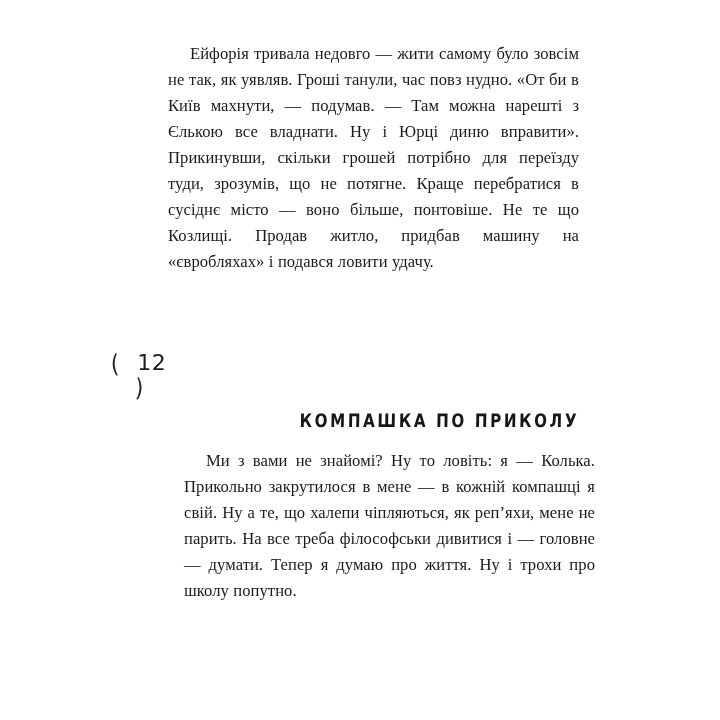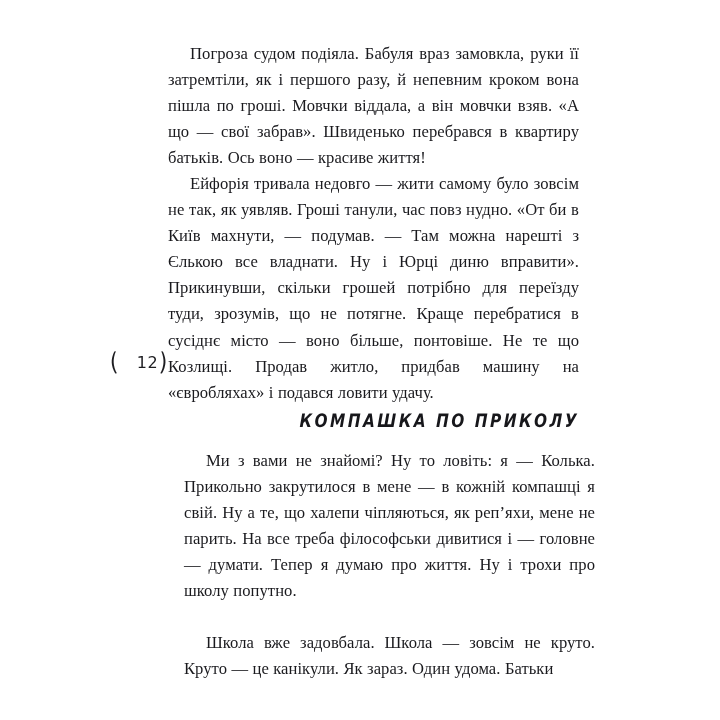--- a/index.html
+++ b/index.html
@@ -100,7 +100,6 @@
 <div class="page">
 
   <div class="block-upper">
-    <p class="para">Погроза судом подіяла. Бабуля враз замовкла, руки її затремтіли, як і першого разу, й непевним кроком вона пішла по гроші. Мовчки віддала, а він мовчки взяв. «А що — свої забрав». Швиденько перебрався в квартиру батьків. Ось воно — красиве життя!</p>
     <p class="para">Ейфорія тривала недовго — жити самому було зовсім не так, як уявляв. Гроші танули, час повз нудно. «От би в Київ махнути, — подумав. — Там можна нарешті з Єлькою все владнати. Ну і Юрці диню вправити». Прикинувши, скільки грошей потрібно для переїзду туди, зрозумів, що не потягне. Краще перебратися в сусіднє місто — воно більше, понтовіше. Не те що Козлищі. Продав житло, придбав машину на «євробляхах» і подався ловити удачу.</p>
   </div>
 

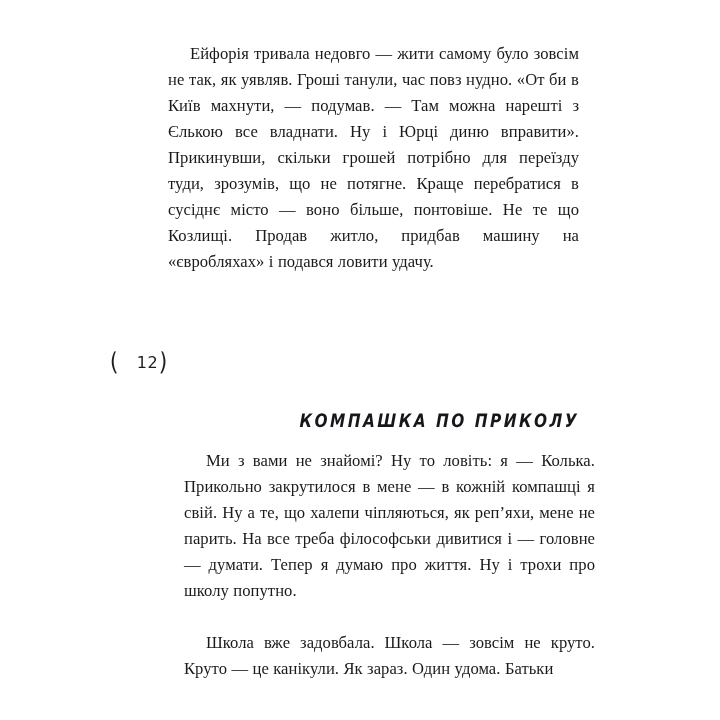--- a/index.html
+++ b/index.html
@@ -85,7 +85,7 @@
   .page-number .paren-right { transform: scaleY(1.18) rotate(3deg); }
   .page-number .digits {
     display: inline-block;
-    font-size: 16px;
+    font-size: 22px;
     letter-spacing: 0.5px;
     padding: 0 1px;
     margin-left: 17px;

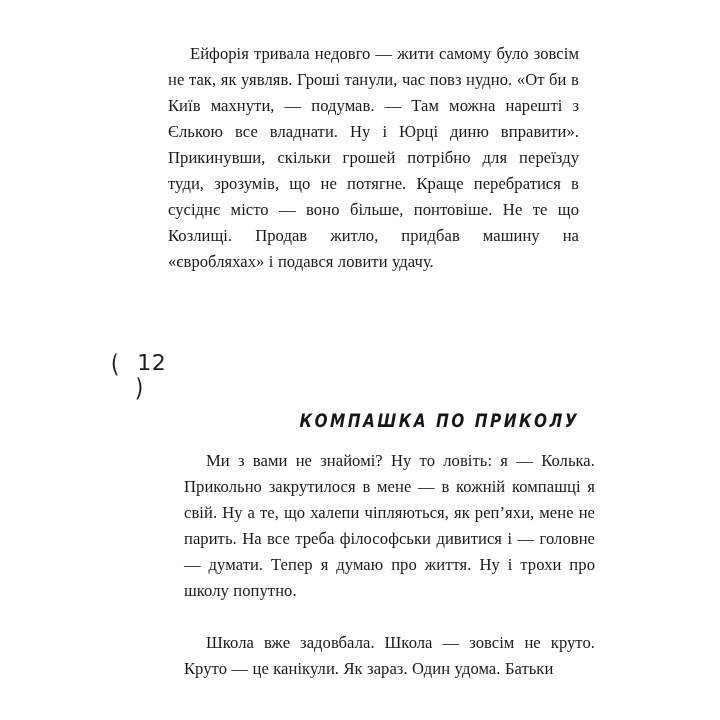--- a/index.html
+++ b/index.html
@@ -60,7 +60,6 @@
     top: 414px;
     width: 411px;
     height: 28px;
-    font-style: italic;
   }
 
   

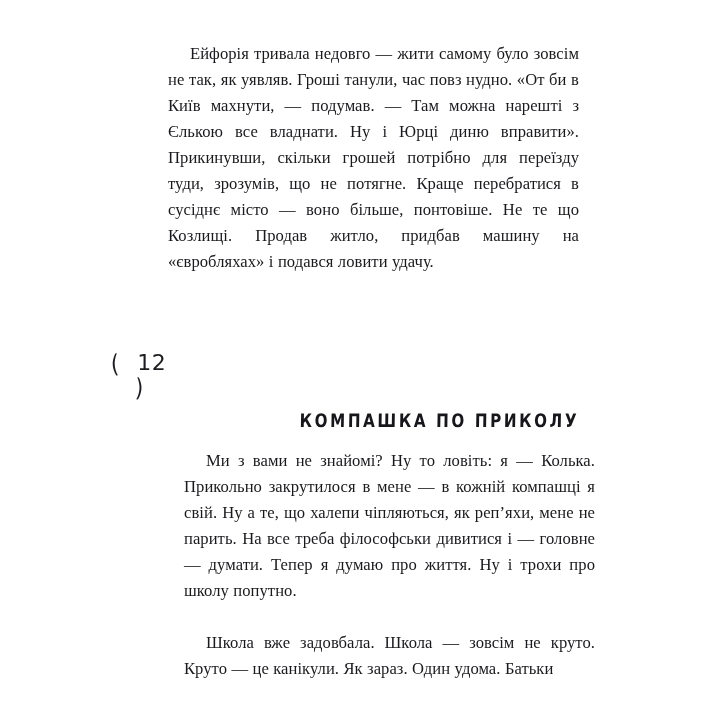--- a/index.html
+++ b/index.html
@@ -112,7 +112,6 @@
 
   <div class="block-lower">
     <p class="para">Ми з вами не знайомі? Ну то ловіть: я — Колька. Прикольно закрутилося в мене — в кожній компашці я свій. Ну а те, що халепи чіпляються, як реп’яхи, мене не парить. На все треба філософськи дивитися і — головне — думати.  Тепер я думаю про життя. Ну і трохи про школу попутно.</p>
-    <p class="para spaced-before">Школа вже задовбала. Школа — зовсім не круто. Круто — це канікули. Як зараз. Один удома. Батьки</p>
   </div>
 
 </div>

